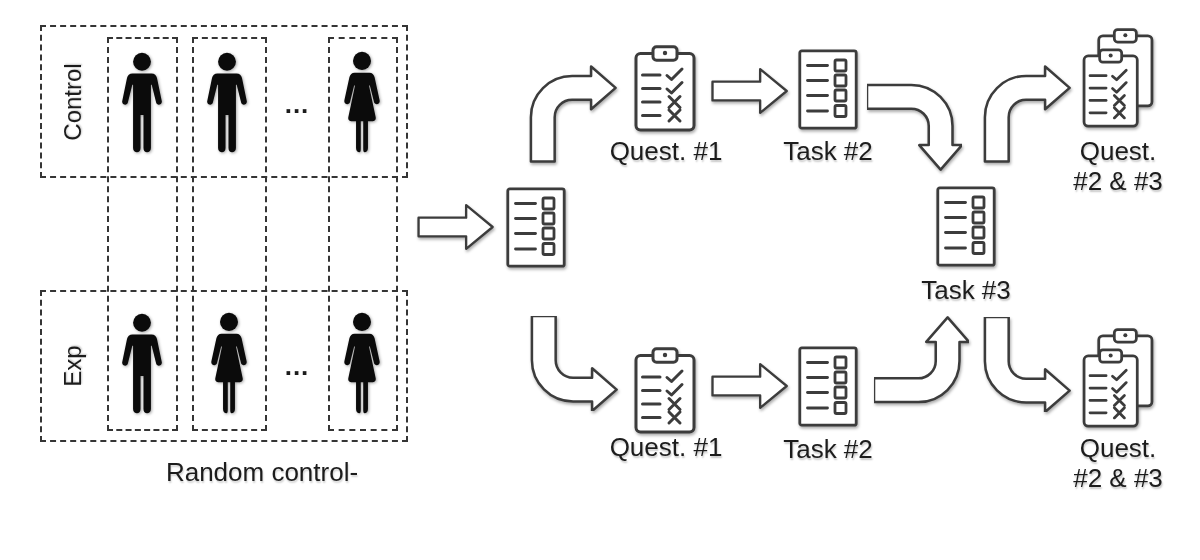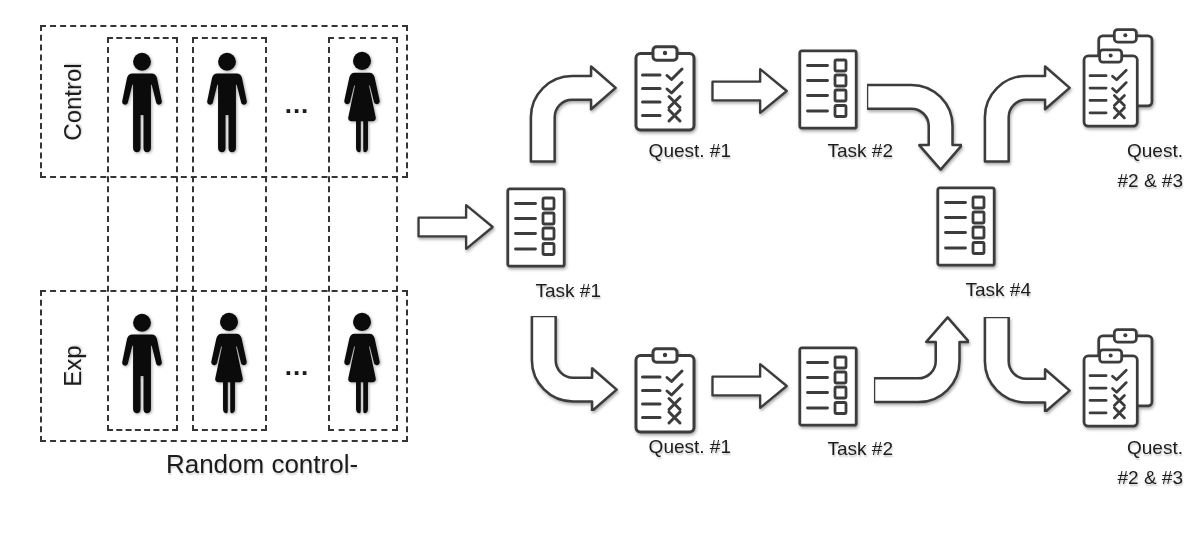--- a/index.html
+++ b/index.html
@@ -14,7 +14,7 @@
   .rowlab{position:absolute;display:flex;align-items:center;justify-content:center;}
   .rowlab span{transform:rotate(-90deg);white-space:nowrap;font-size:24px;color:var(--text);
                text-shadow:0.8px 1.6px 1.8px rgba(0,0,0,0.22);}
-  .lbl{position:absolute;text-align:right;font-size:19px;line-height:24px;color:var(--text);
+  .lbl{position:absolute;text-align:center;font-size:26px;line-height:24px;color:var(--text);
        white-space:nowrap;text-shadow:0.8px 1.6px 1.8px rgba(0,0,0,0.22);}
   .dots{position:absolute;text-align:center;font-size:26px;line-height:34px;font-weight:700;
         letter-spacing:1px;color:var(--text);}

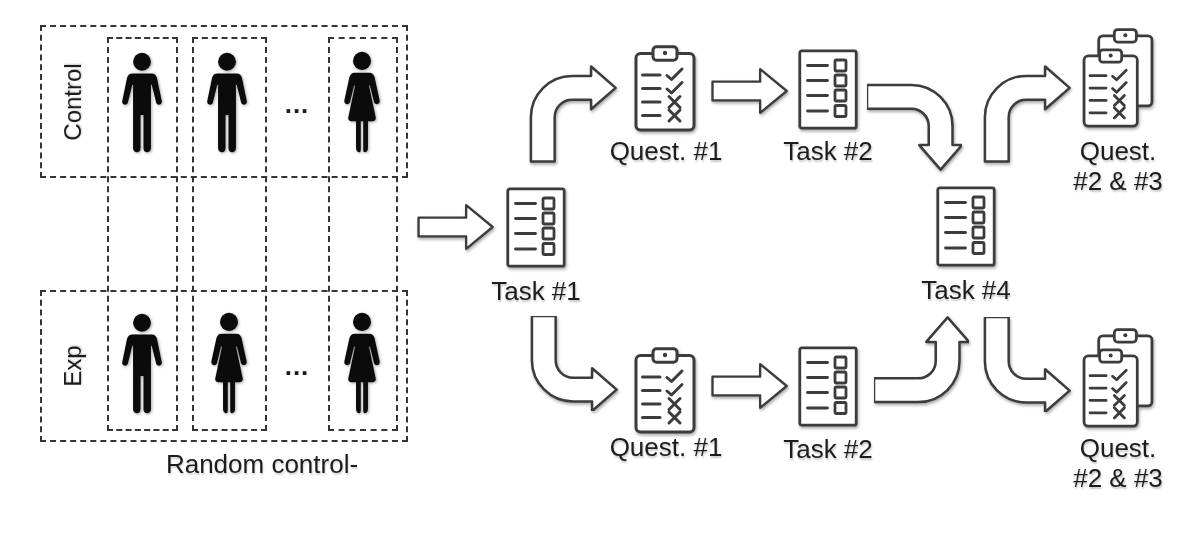--- a/index.html
+++ b/index.html
@@ -151,7 +151,6 @@
   <svg class="abs shadow" style="left:506px;top:187px;width:60px;height:81px">
       <use href="#sym-task"></use>
     </svg>
-  <div class="lbl" style="left:471px;top:279px;width:130px">Task #1</div>
 
   <svg class="abs shadow" style="left:523px;top:63px;width:95px;height:102px">
       <use href="#sym-elbow-ur"></use>

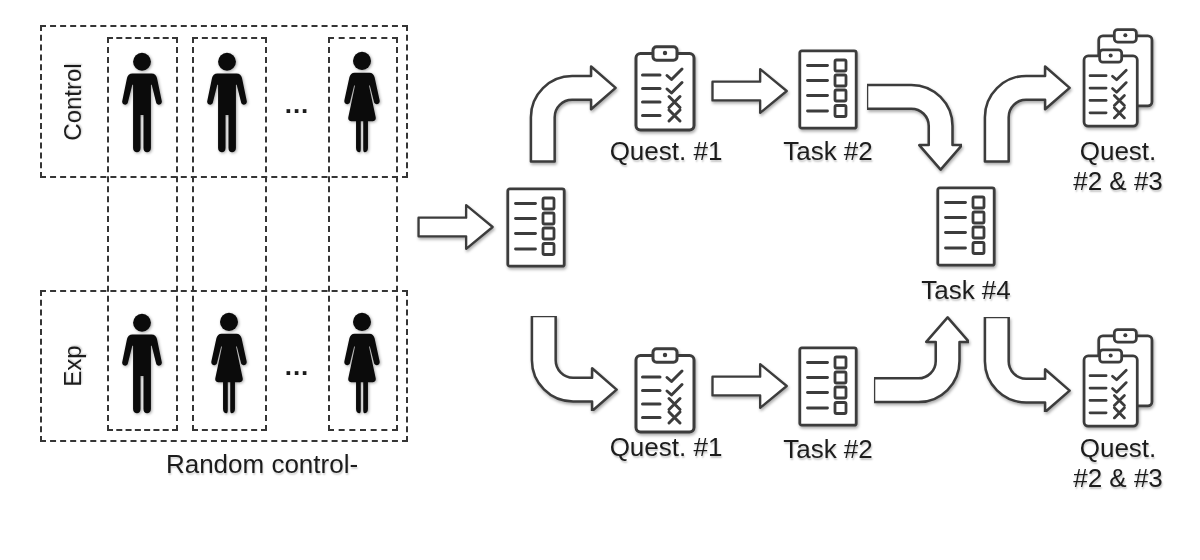--- a/index.html
+++ b/index.html
@@ -175,7 +175,7 @@
   <svg class="abs shadow" style="left:936px;top:186px;width:60px;height:81px">
       <use href="#sym-task"></use>
     </svg>
-  <div class="lbl" style="left:901px;top:278px;width:130px">Task #4</div>
+  <div class="lbl" style="left:901px;top:278px;width:130px">Task #3</div>
 
   <svg class="abs shadow" style="left:977px;top:63px;width:95px;height:102px">
       <use href="#sym-elbow-ur"></use>

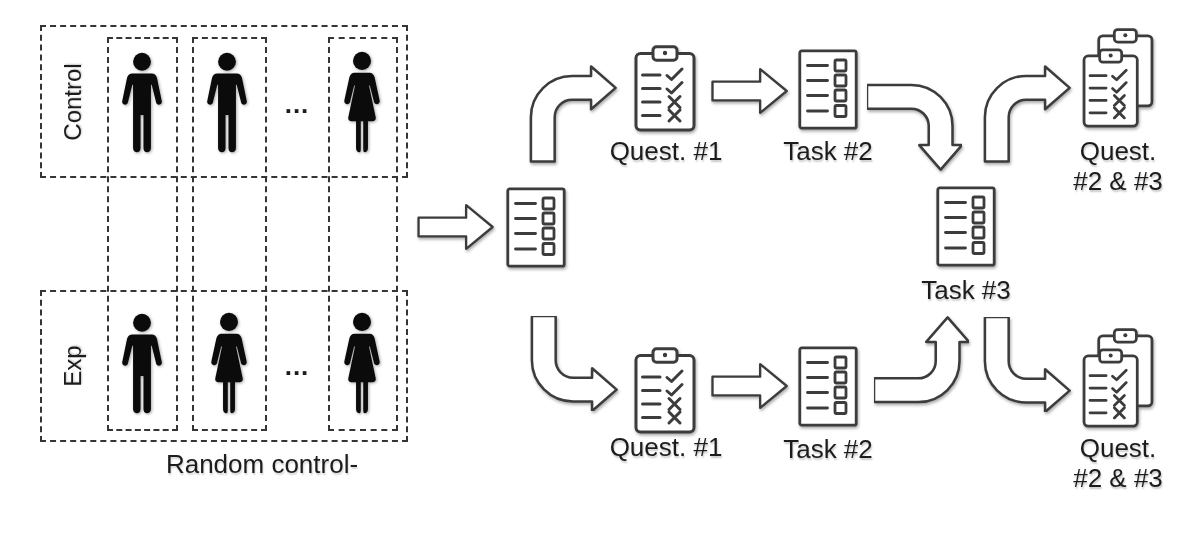--- a/index.html
+++ b/index.html
@@ -19,7 +19,7 @@
   .dots{position:absolute;text-align:center;font-size:26px;line-height:34px;font-weight:700;
         letter-spacing:1px;color:var(--text);}
   .cap{position:absolute;text-align:center;font-size:26px;line-height:37px;color:var(--text);
-       text-shadow:0.8px 1.6px 1.8px rgba(0,0,0,0.18);}
+       text-shadow:0.8px 1.6px 1.8px rgba(0,0,0,0.18);margin-top:8px;}
   .shadow{filter:drop-shadow(1.2px 2.2px 1.6px rgba(0,0,0,0.33));}
   .fig{filter:drop-shadow(1px 1.8px 1.6px rgba(0,0,0,0.35));}
   svg.abs{overflow:visible;}

